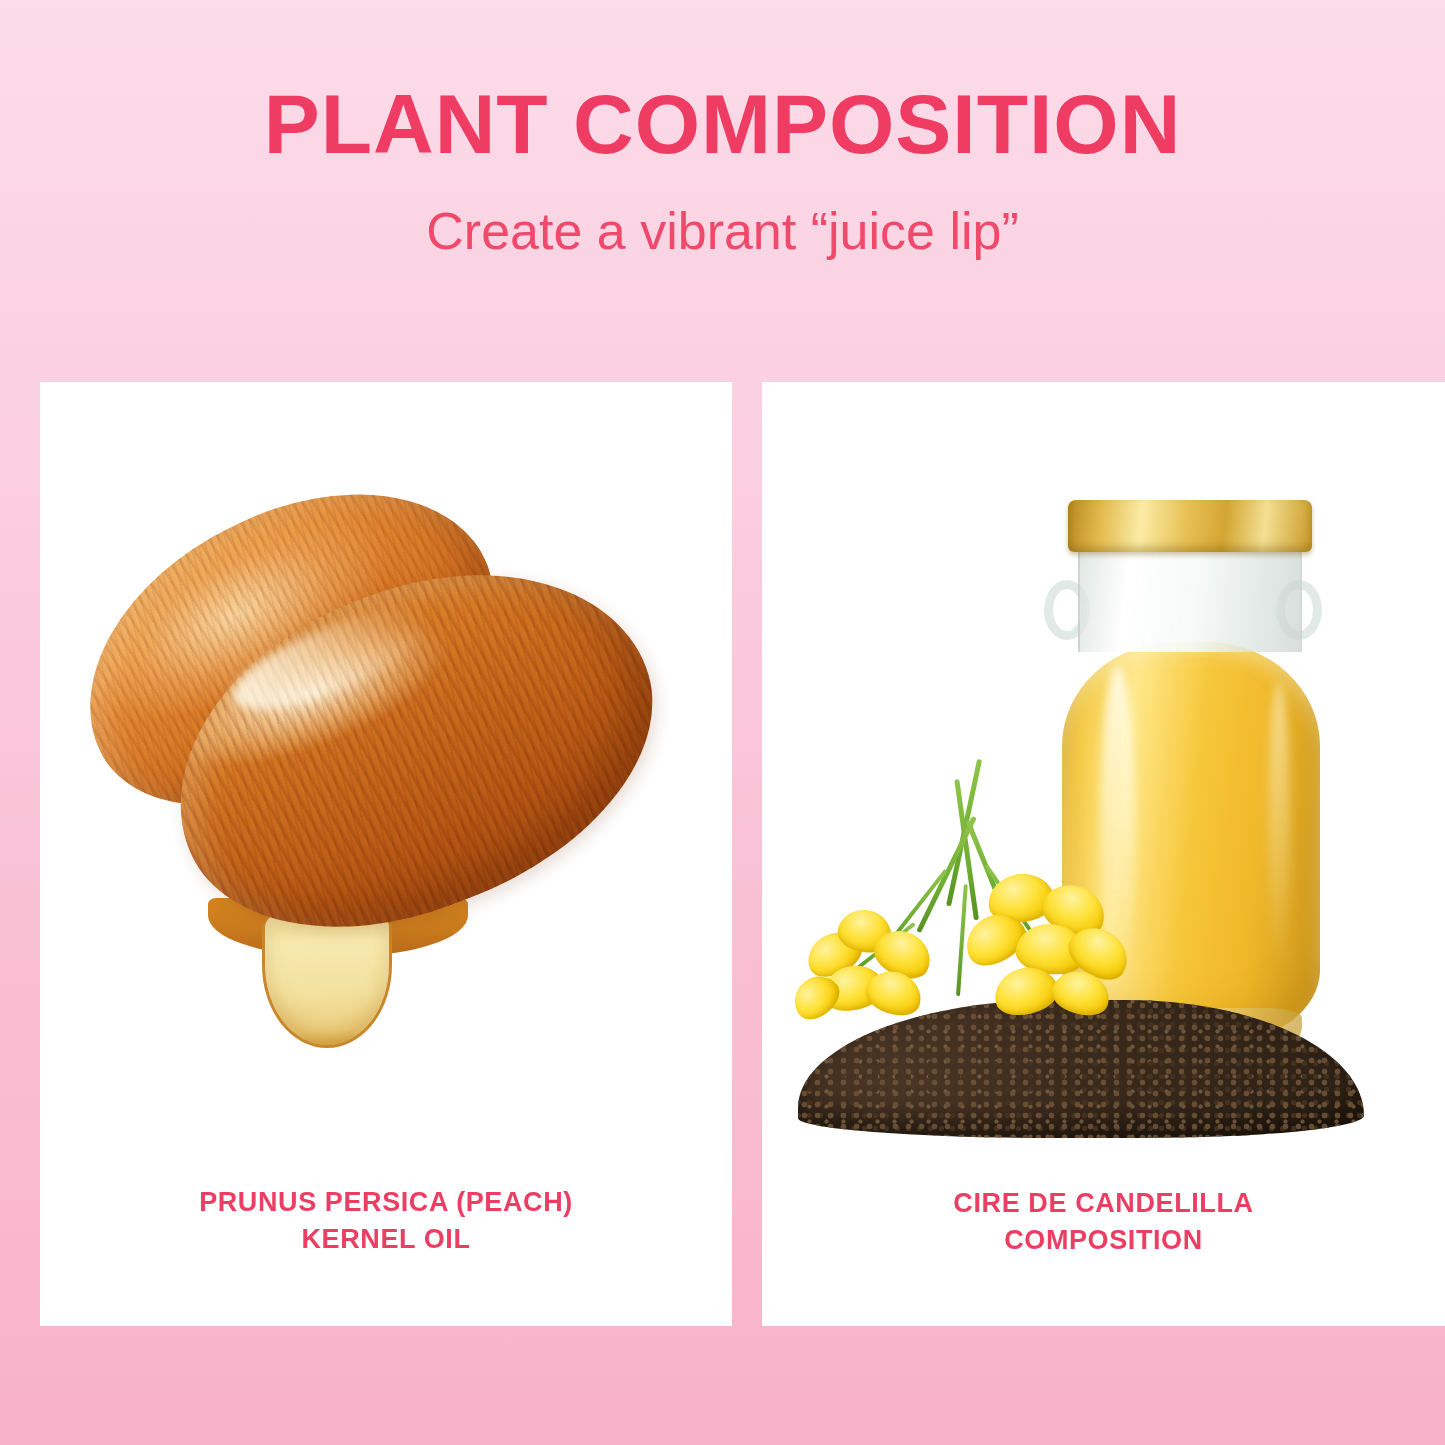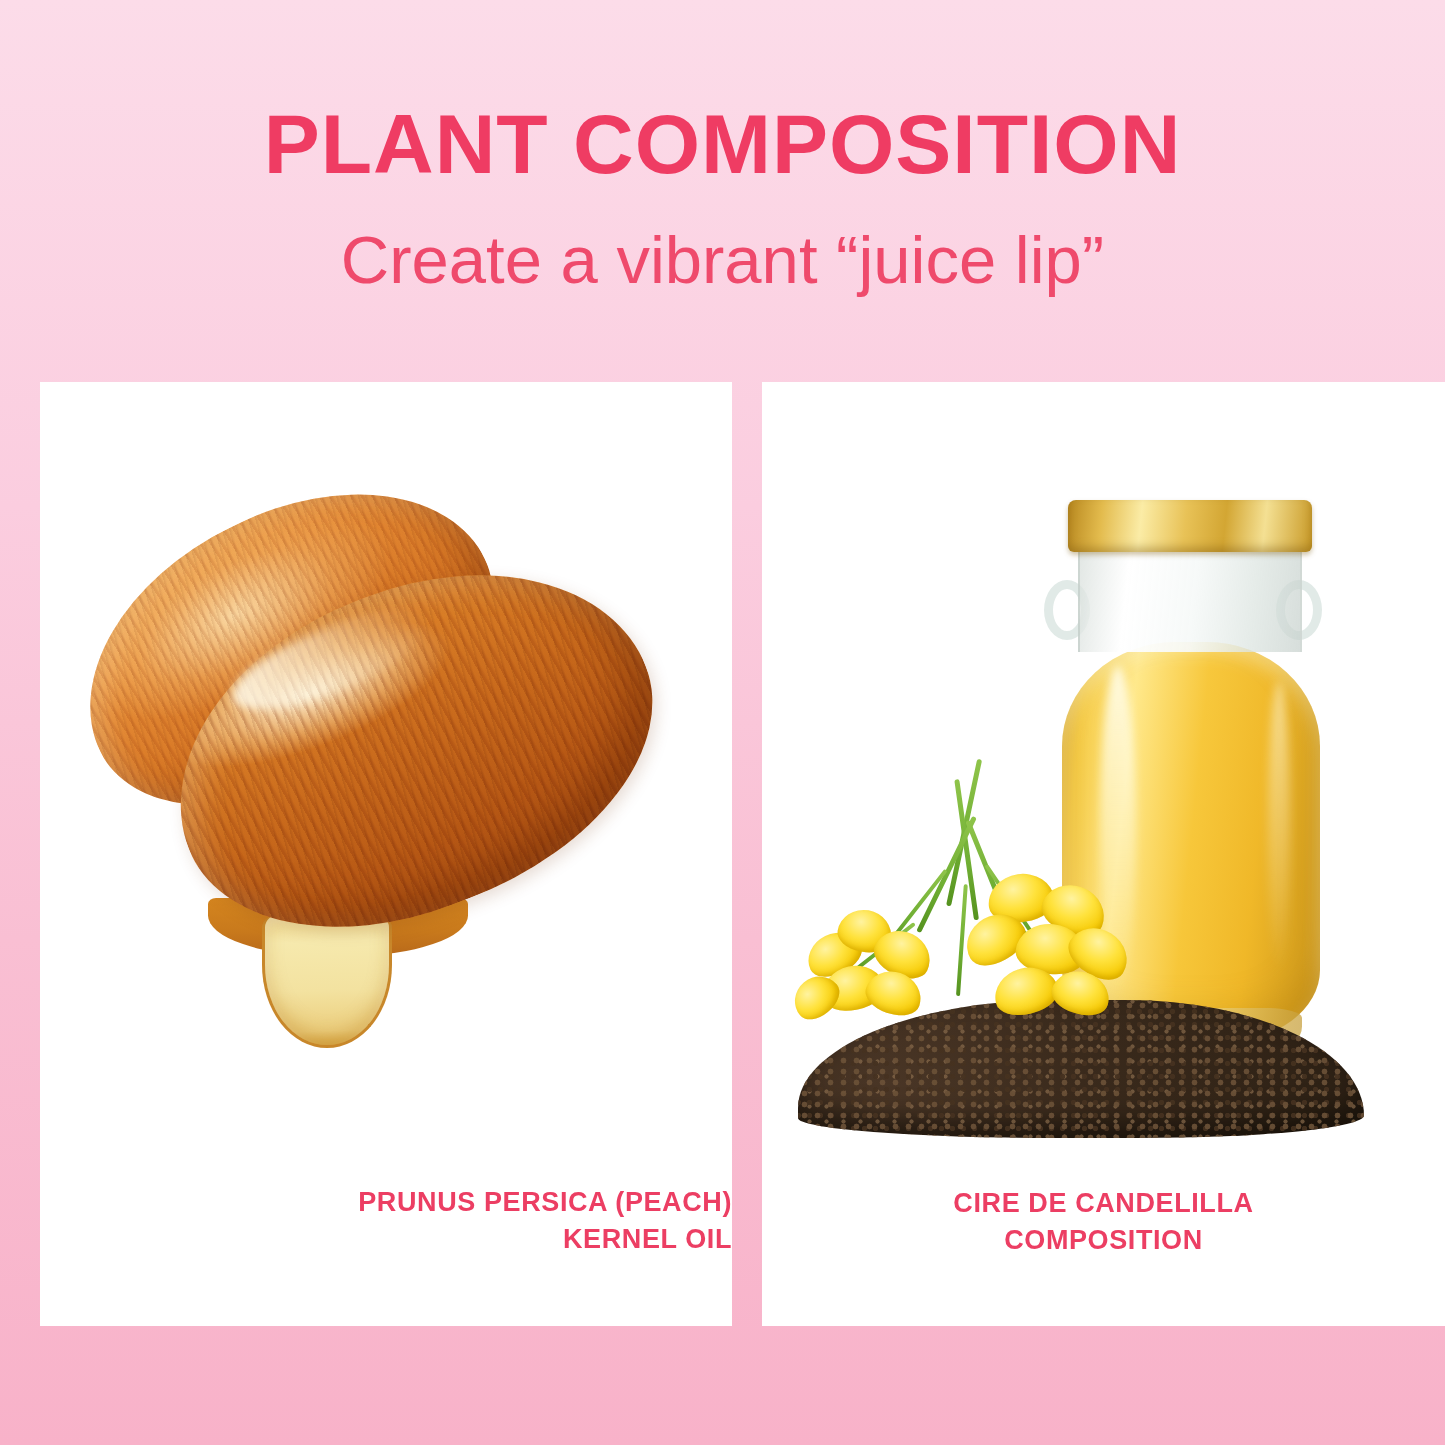--- a/index.html
+++ b/index.html
@@ -12,7 +12,7 @@
   }
 
   
-  #header { position:absolute; top:0; left:0; width:1445px; height:340px;margin-top:20px; }
+  #header { position:absolute; top:0; left:0; width:1445px; height:340px; }
   #title {
     position:absolute; top:82px; left:0; width:1445px;
     text-align:center;

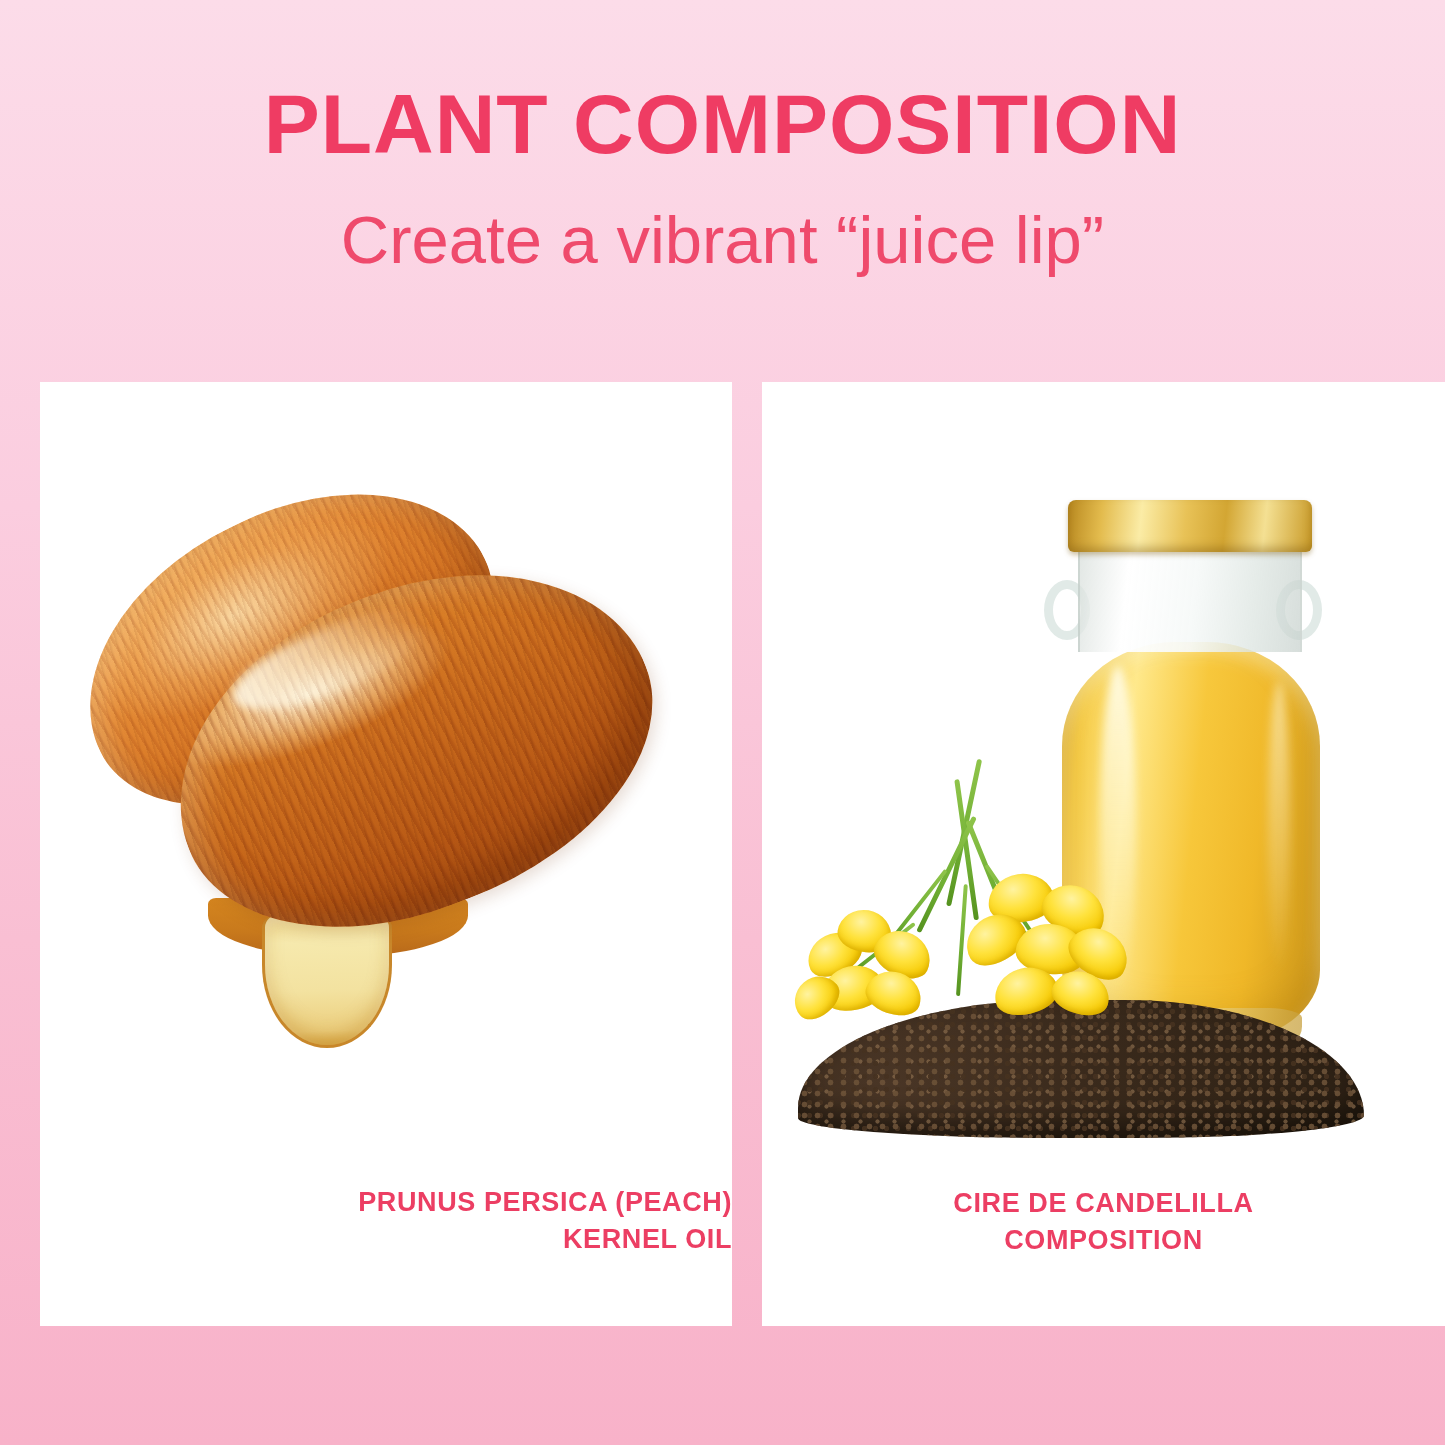--- a/index.html
+++ b/index.html
@@ -26,7 +26,7 @@
   #subtitle {
     position:absolute; top:203px; left:0; width:1445px;
     text-align:center;
-    font-size:67px;
+    font-size:52px;
     font-weight:normal;
     color:#ef4a6c;
     line-height:1.1;

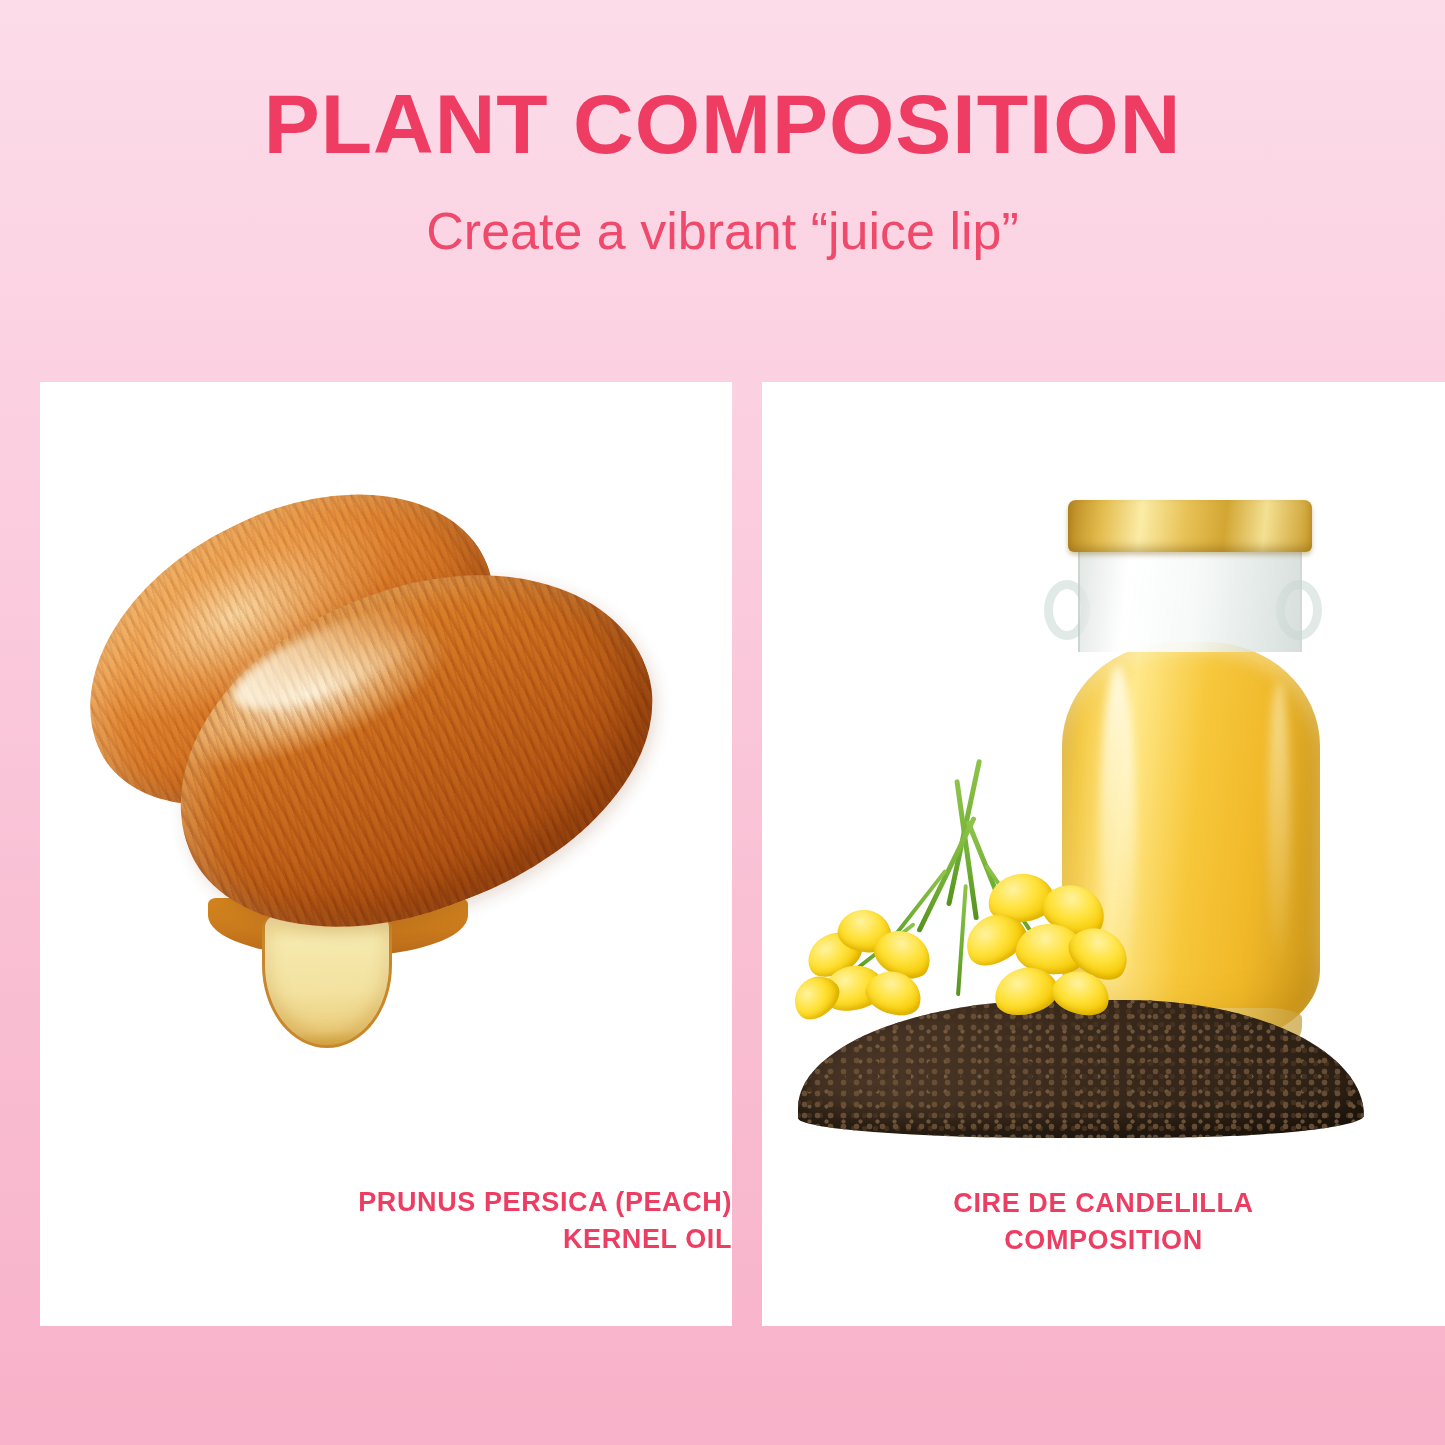--- a/index.html
+++ b/index.html
@@ -56,7 +56,7 @@
     letter-spacing:0.6px;
     line-height:37px;
   }
-  #caption-left  { top:802px;text-align:right; }
+  #caption-left  { top:802px; }
   #caption-right { top:803px; }
 
   

